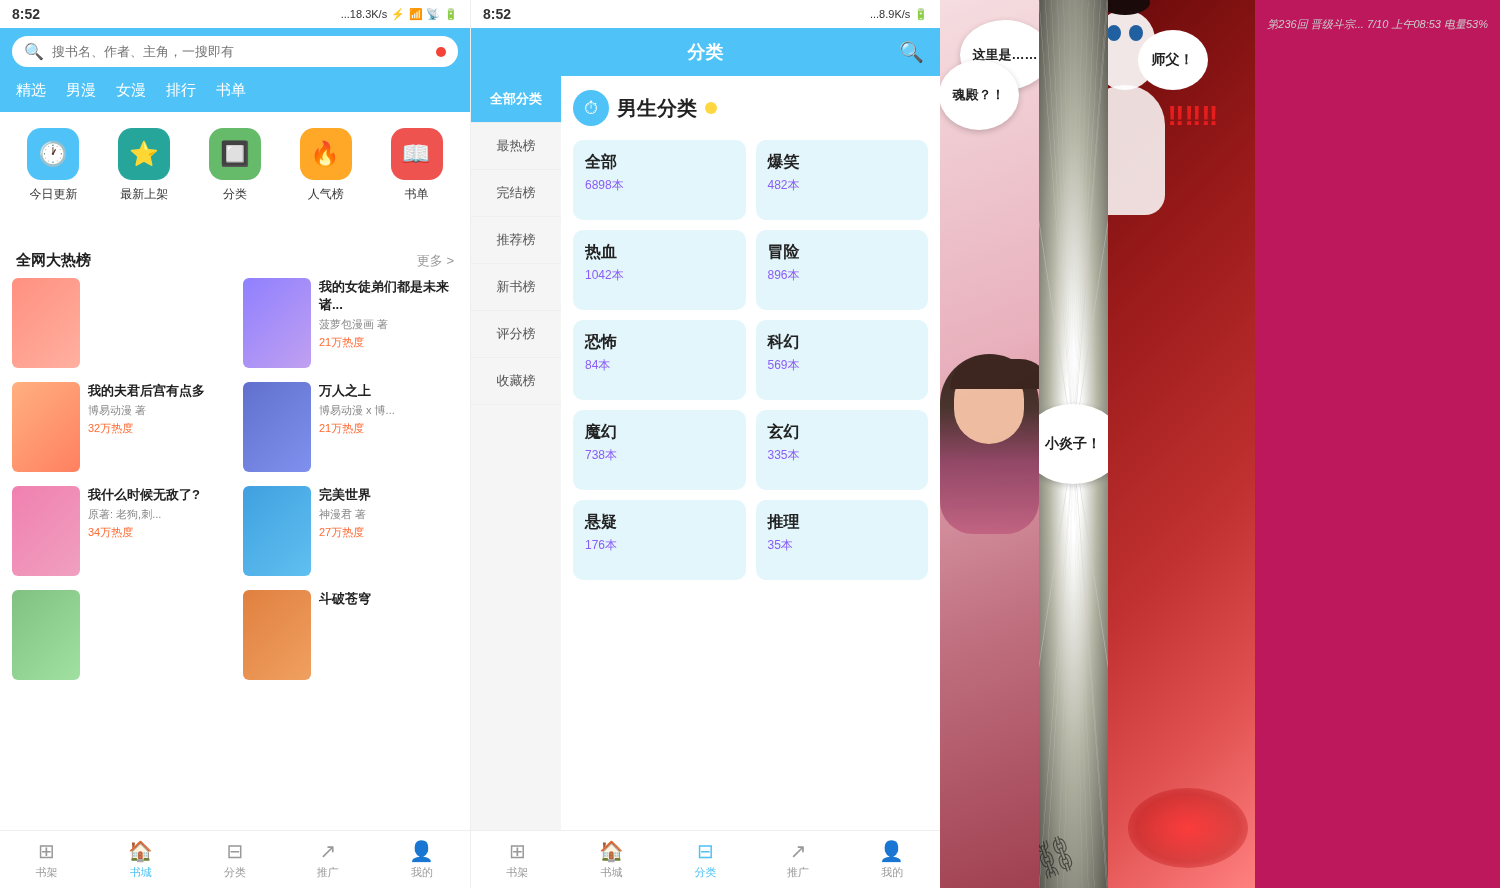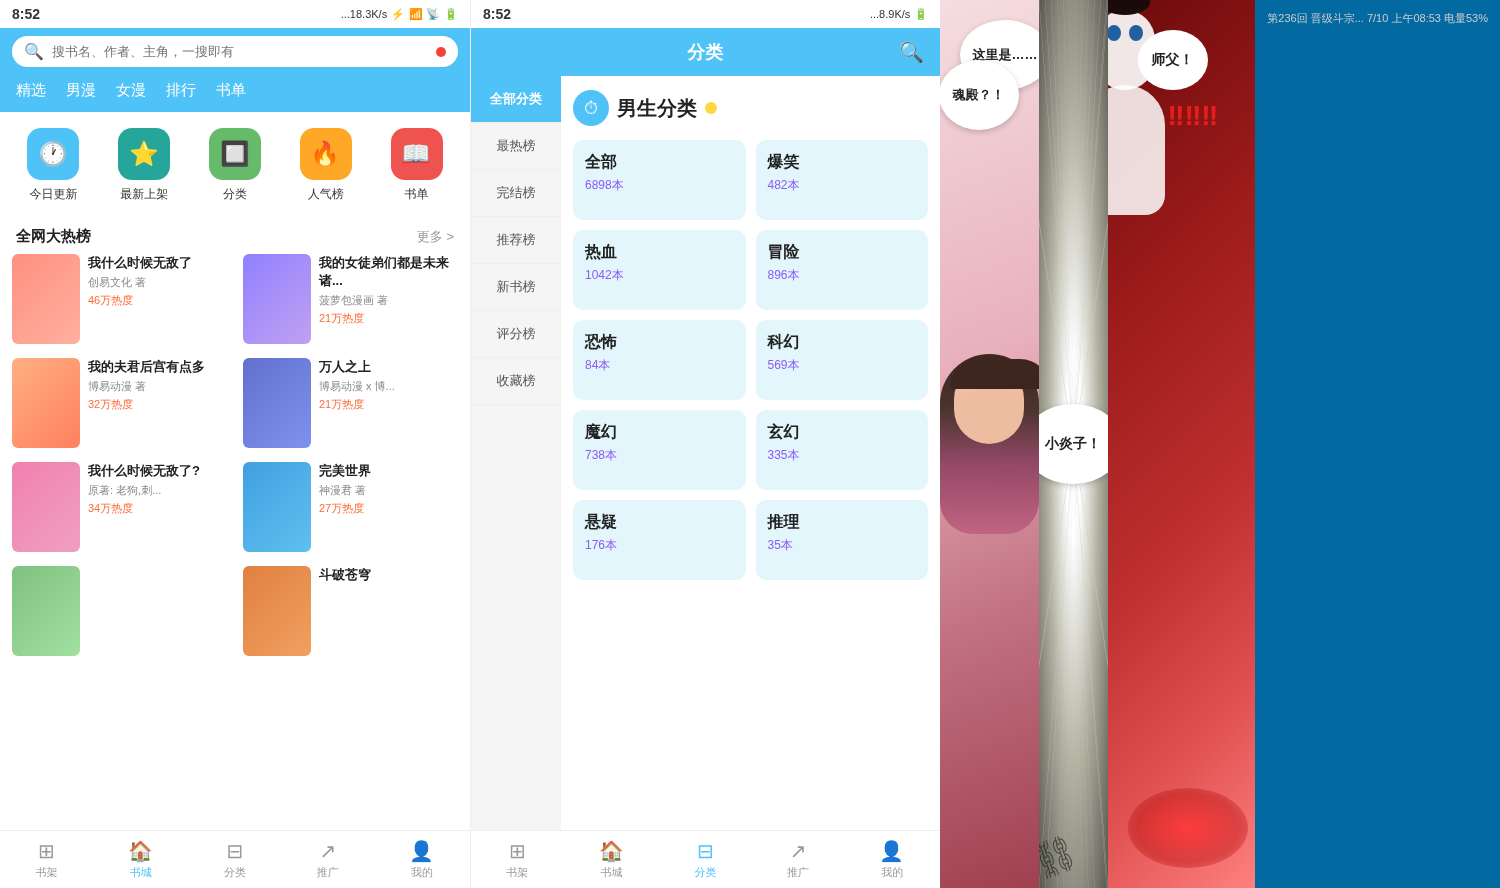--- a/index.html
+++ b/index.html
@@ -65,7 +65,7 @@
 
     
     .panel3 { width: 560px; height: 888px; background: #1a1a1a; display: flex; flex-shrink: 0; }
-    .manga-bottom-bar { background: #0369a1; padding: 8px 12px; }
+    .manga-bottom-bar { background: #be185d; padding: 14px 12px; font-style: italic; }
     .manga-bottom-text { color: #ccc; font-size: 11px; }
 
     

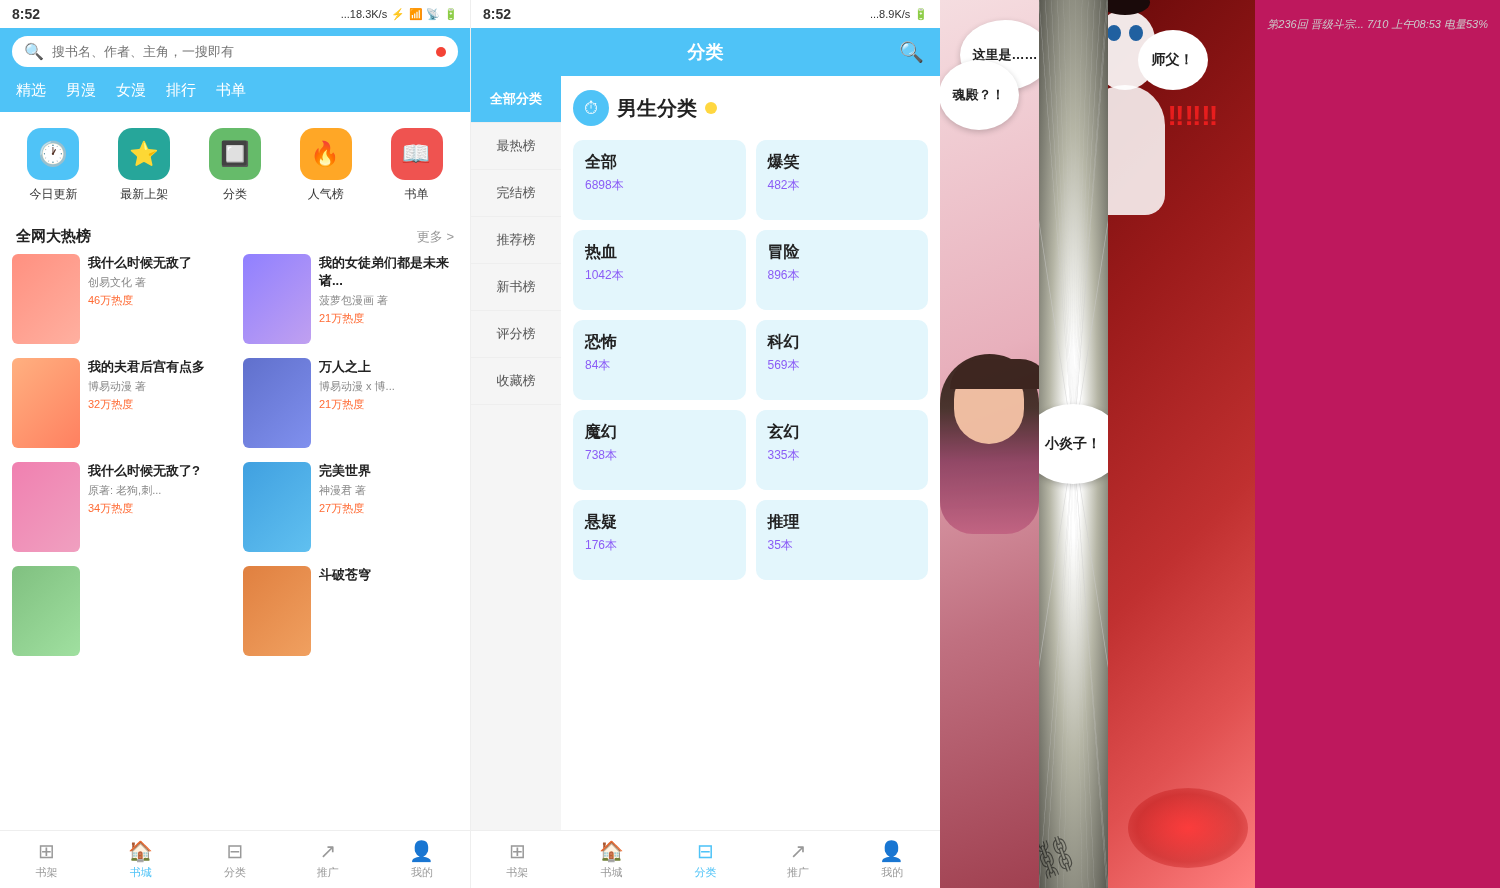--- a/index.html
+++ b/index.html
@@ -24,7 +24,7 @@
     .icon-circle.orange { background: #ffa726; }
     .icon-circle.pink { background: #ef5350; }
     .icon-label { font-size: 12px; color: #333; }
-    .section-header { display: flex; justify-content: space-between; align-items: center; padding: 8px 16px; }
+    .section-header { display: flex; justify-content: space-between; align-items: center; padding: 8px 16px; margin-top: 24px; }
     .section-title { font-size: 15px; font-weight: bold; color: #222; }
     .more-link { font-size: 13px; color: #999; }
     .book-list { flex: 1; overflow-y: auto; padding: 0 12px; }

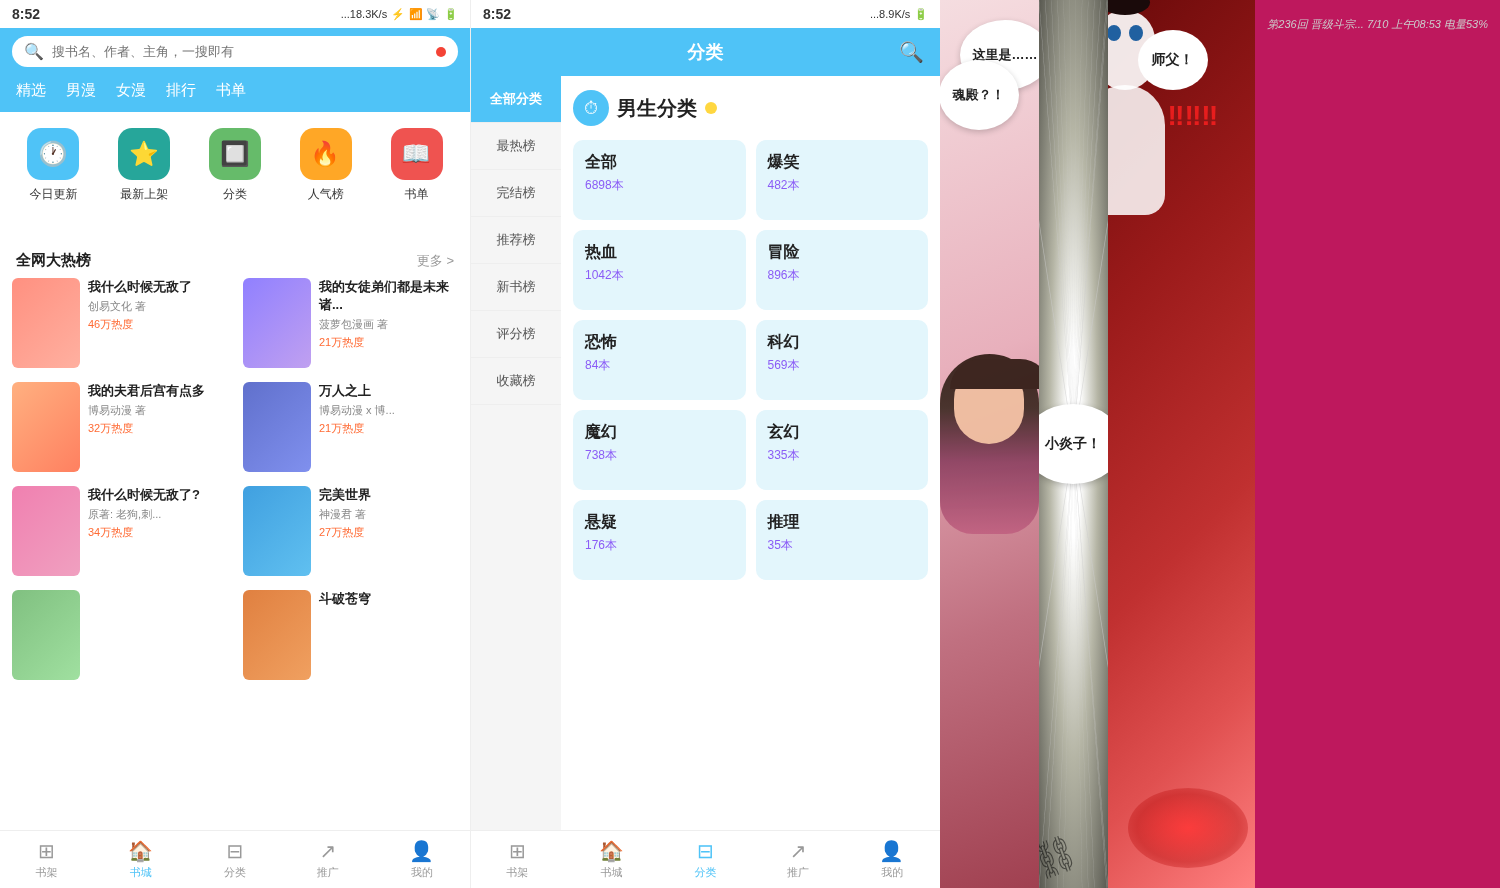--- a/index.html
+++ b/index.html
@@ -138,11 +138,6 @@
         <div class="book-cover cover-1">
           <div style="width:100%;height:100%;background:linear-gradient(135deg,#ff9080,#ffb0a0);display:flex;align-items:center;justify-content:center;font-size:9px;color:#fff;text-align:center;"></div>
         </div>
-        <div class="book-info">
-          <span class="book-title">我什么时候无敌了</span>
-          <span class="book-author">创易文化 著</span>
-          <span class="book-heat">46万热度</span>
-        </div>
       </div>
       <div class="book-item">
         <div class="book-cover cover-2">

